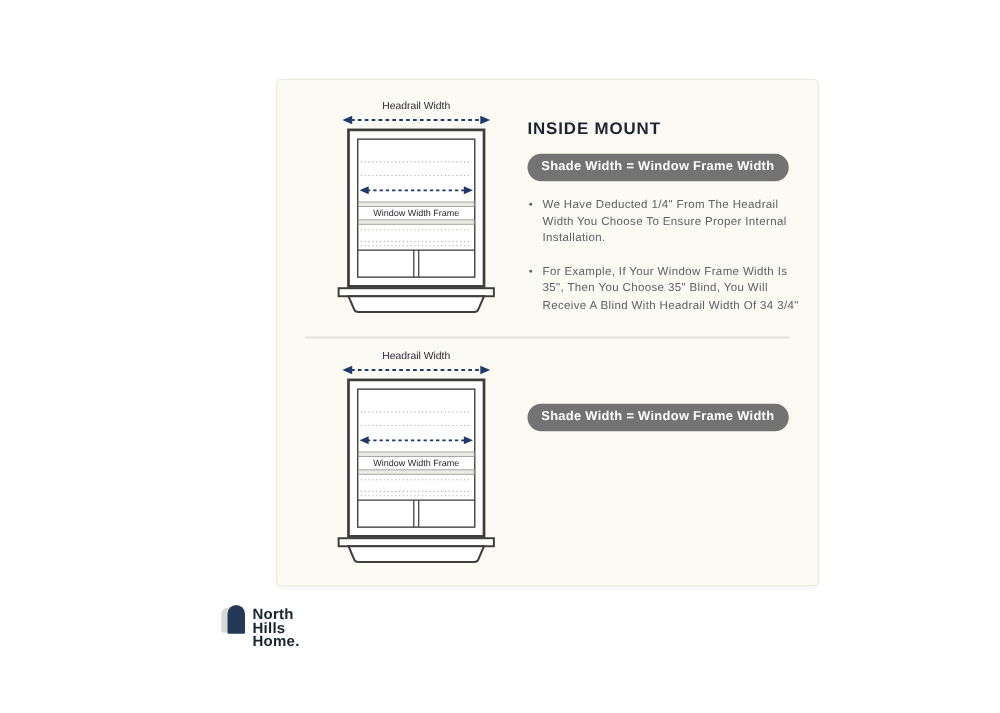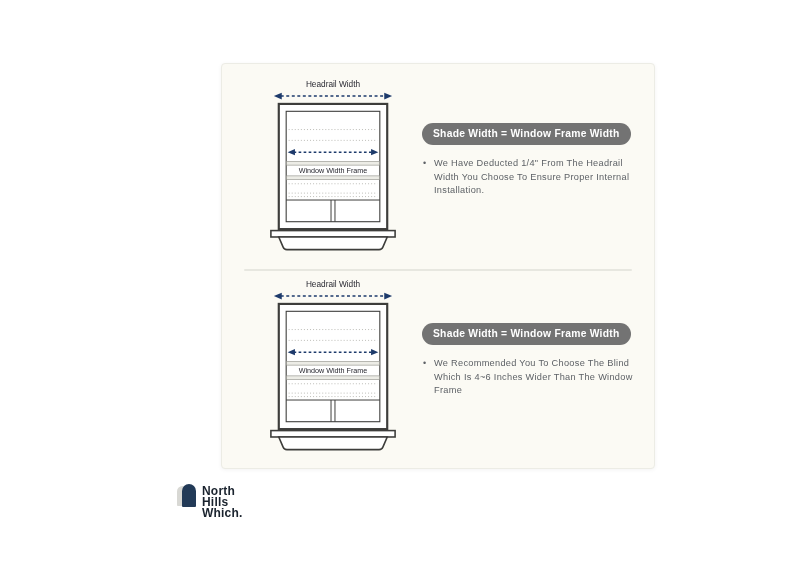--- a/index.html
+++ b/index.html
@@ -113,6 +113,7 @@
     </svg>
   </div>
 
+  <div class="heading h1">INSIDE MOUNT</div>
 
   <div class="pill p1">Shade Width = Window Frame Width</div>
 

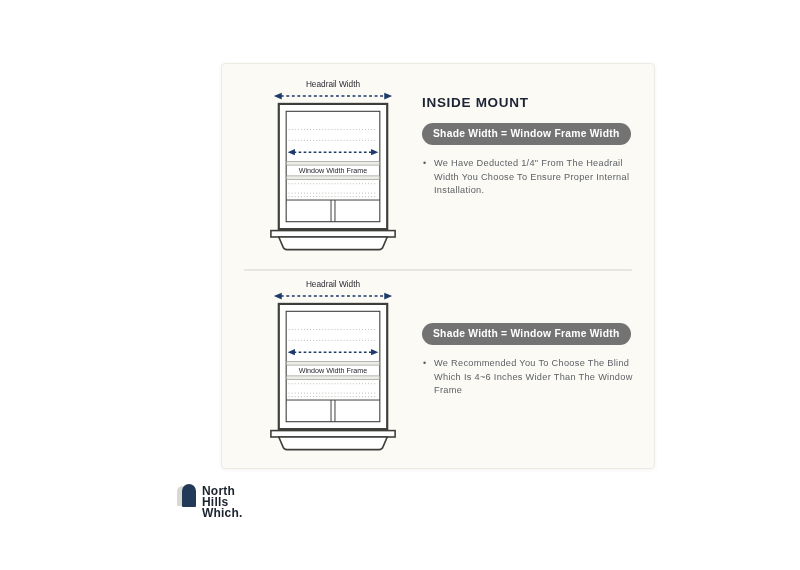--- a/index.html
+++ b/index.html
@@ -119,6 +119,7 @@
 
   <ul class="bullets b1">
     <li>We Have Deducted 1/4" From The Headrail Width You Choose To Ensure Proper Internal Installation.</li>
+    <li>For Example, If Your Window Frame Width Is 35", Then You Choose 35" Blind, You Will Receive A Blind With Headrail Width Of 34 3/4"</li>
   </ul>
 
   <div class="divider"></div>

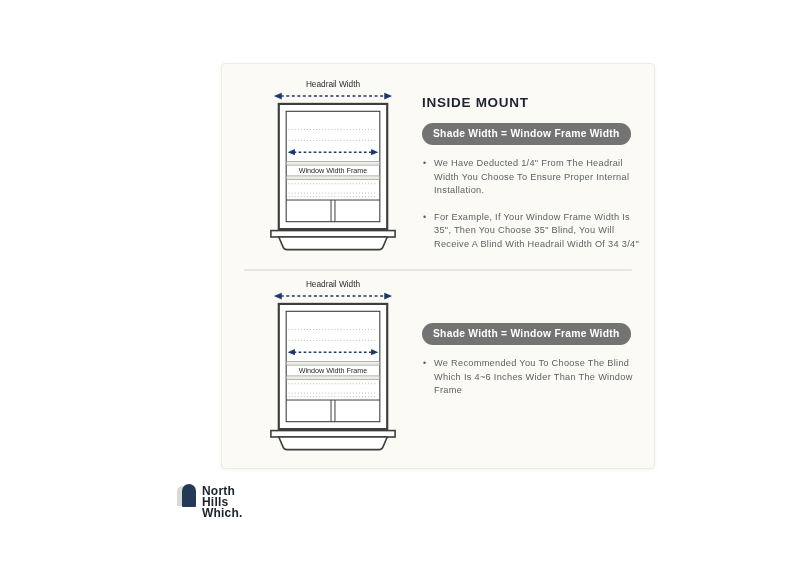--- a/index.html
+++ b/index.html
@@ -168,9 +168,6 @@
 
   <div class="pill p2">Shade Width = Window Frame Width</div>
 
-  <ul class="bullets b2">
-    <li>We Recommended You To Choose The Blind Which Is 4~6 Inches Wider Than The Window Frame</li>
-  </ul>
 
 </div>
 

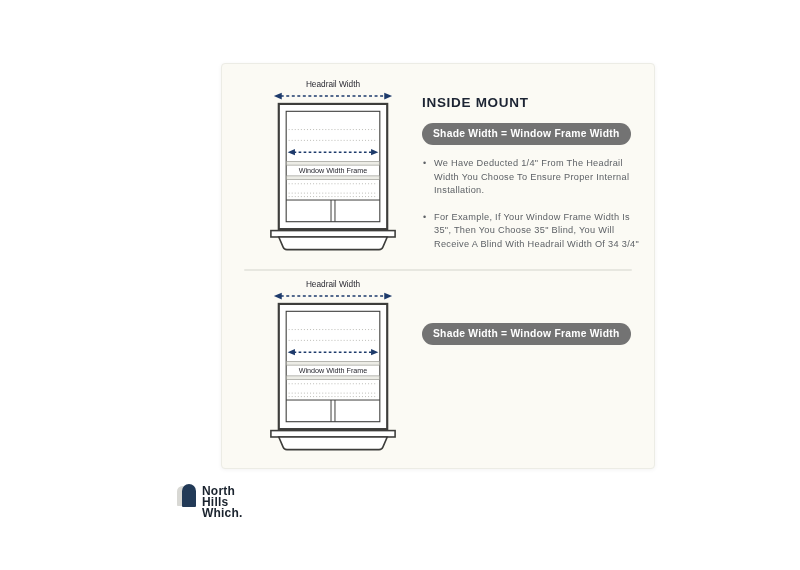--- a/index.html
+++ b/index.html
@@ -178,7 +178,7 @@
   </div>
   <div class="brand-text">
     <div>North Hills</div>
-    <div>Which.</div>
+    <div>Home.</div>
   </div>
 </div>
 

